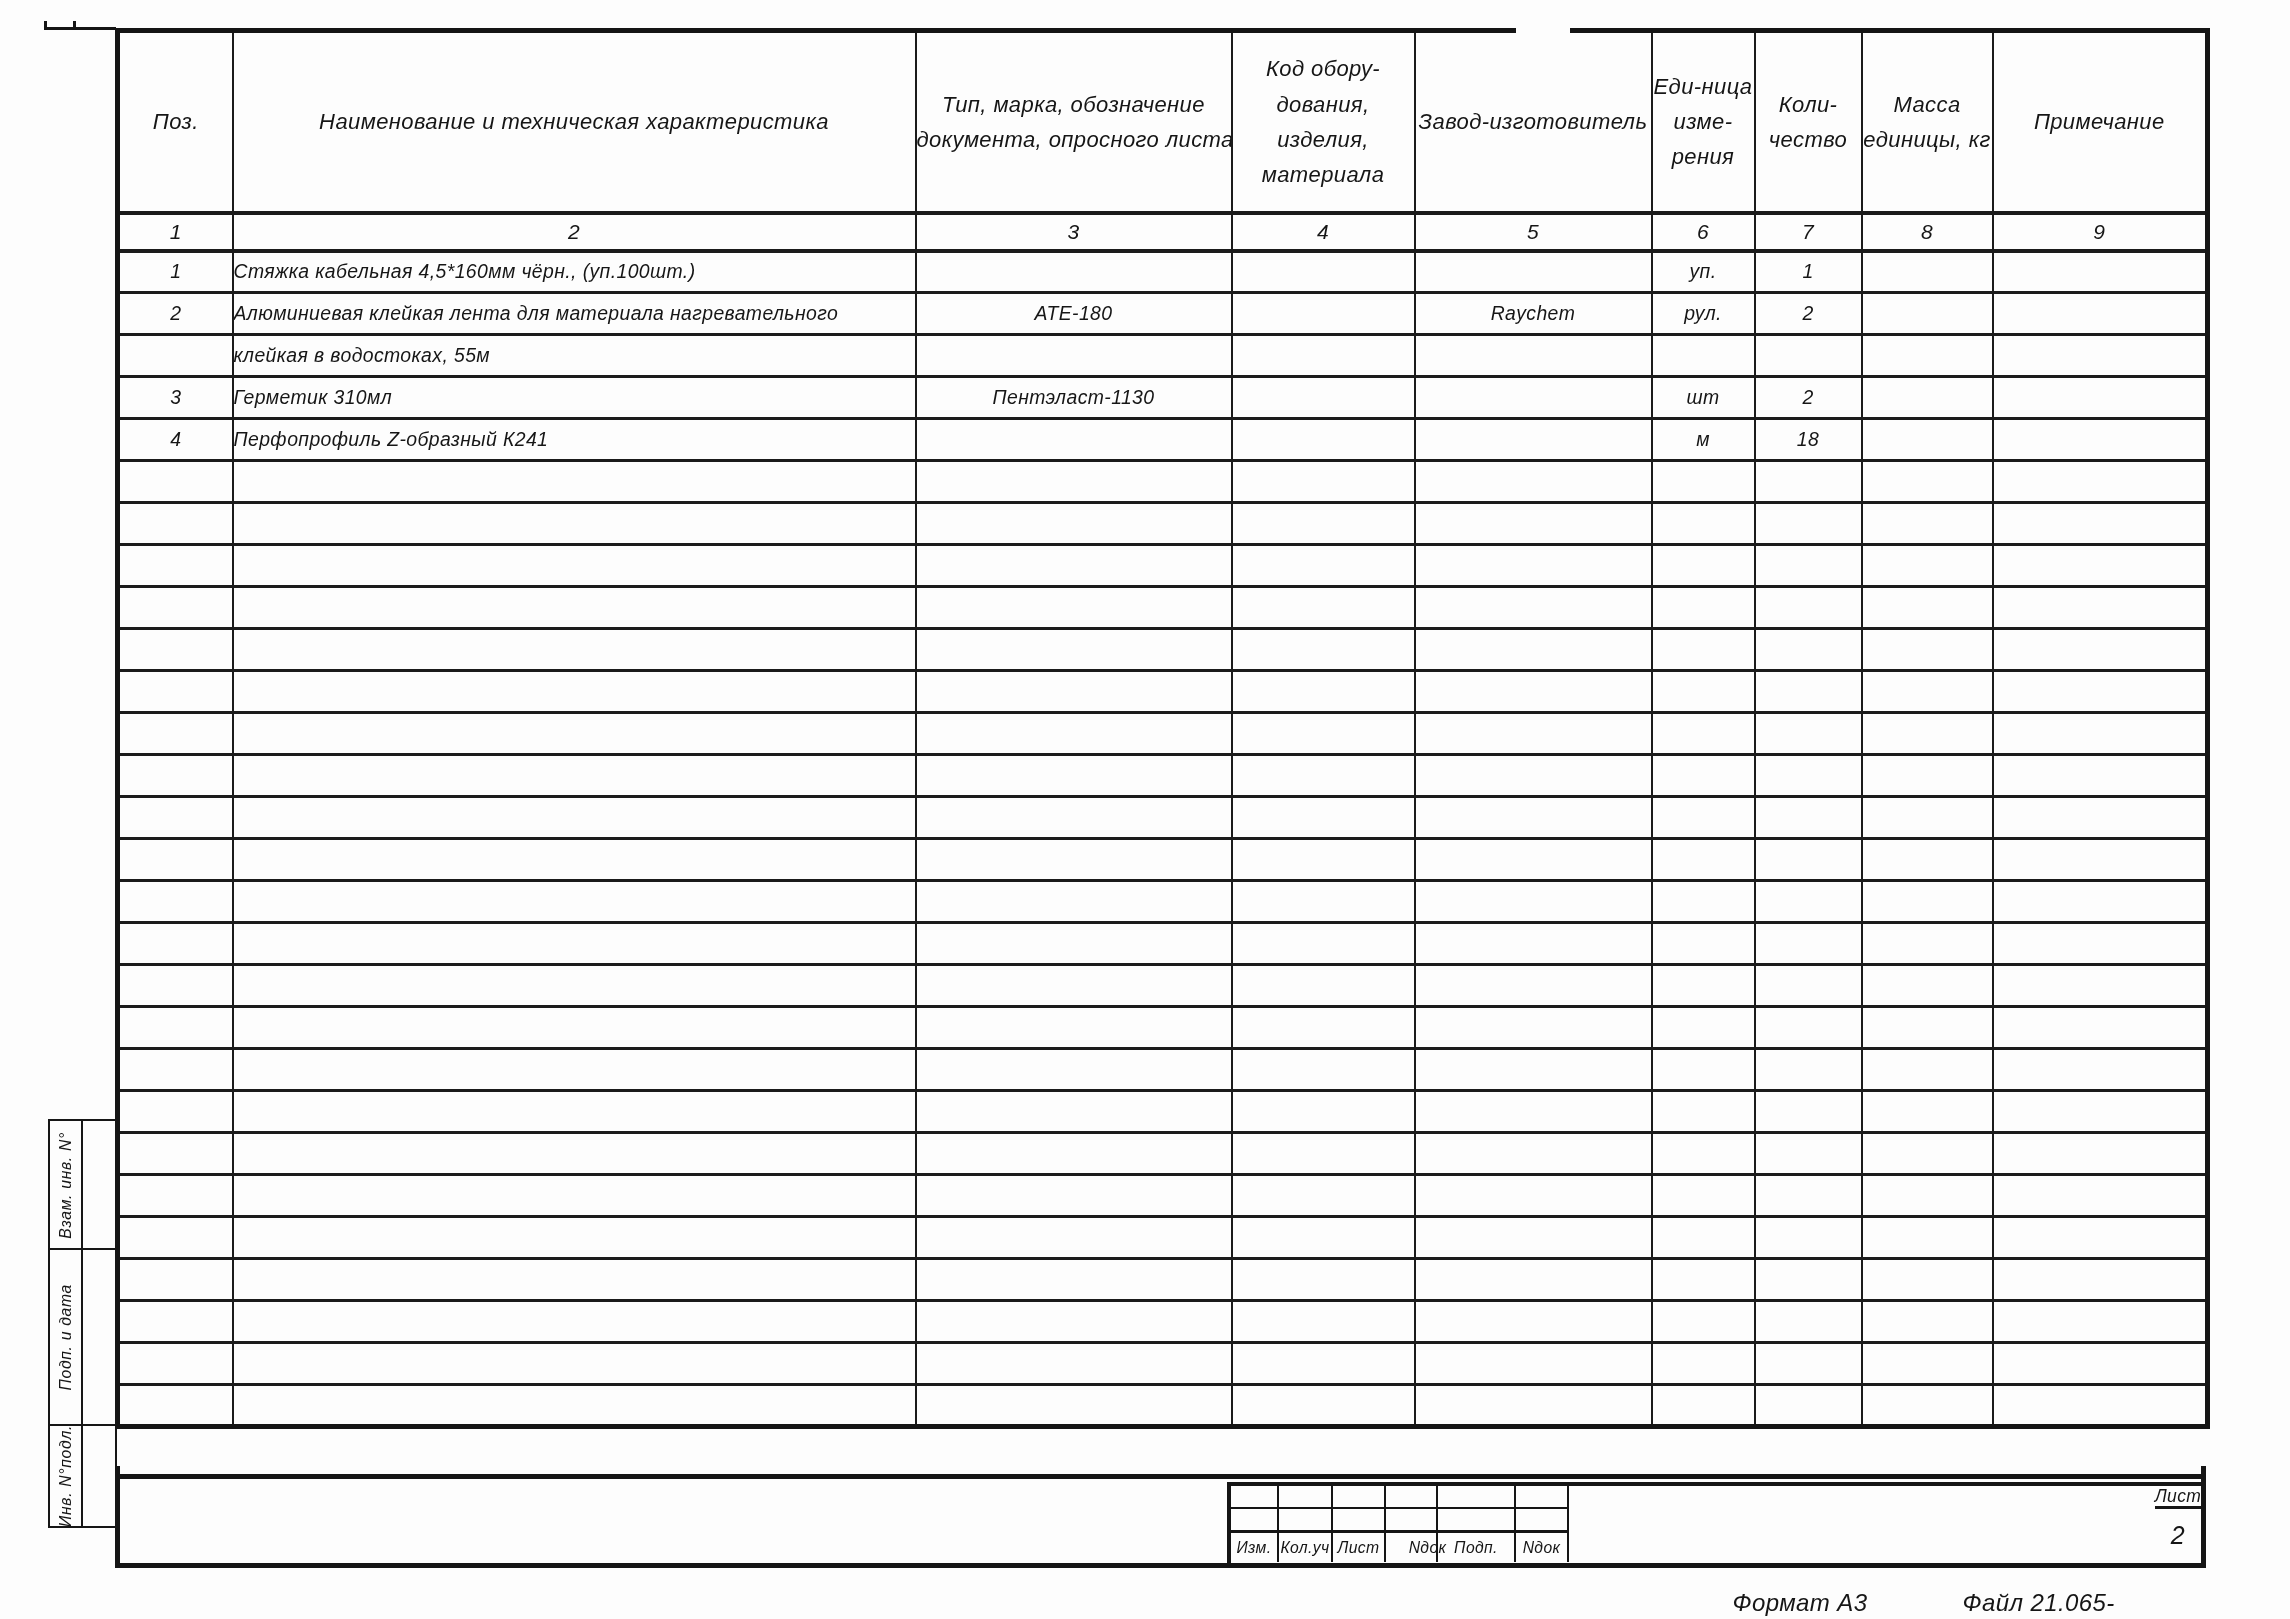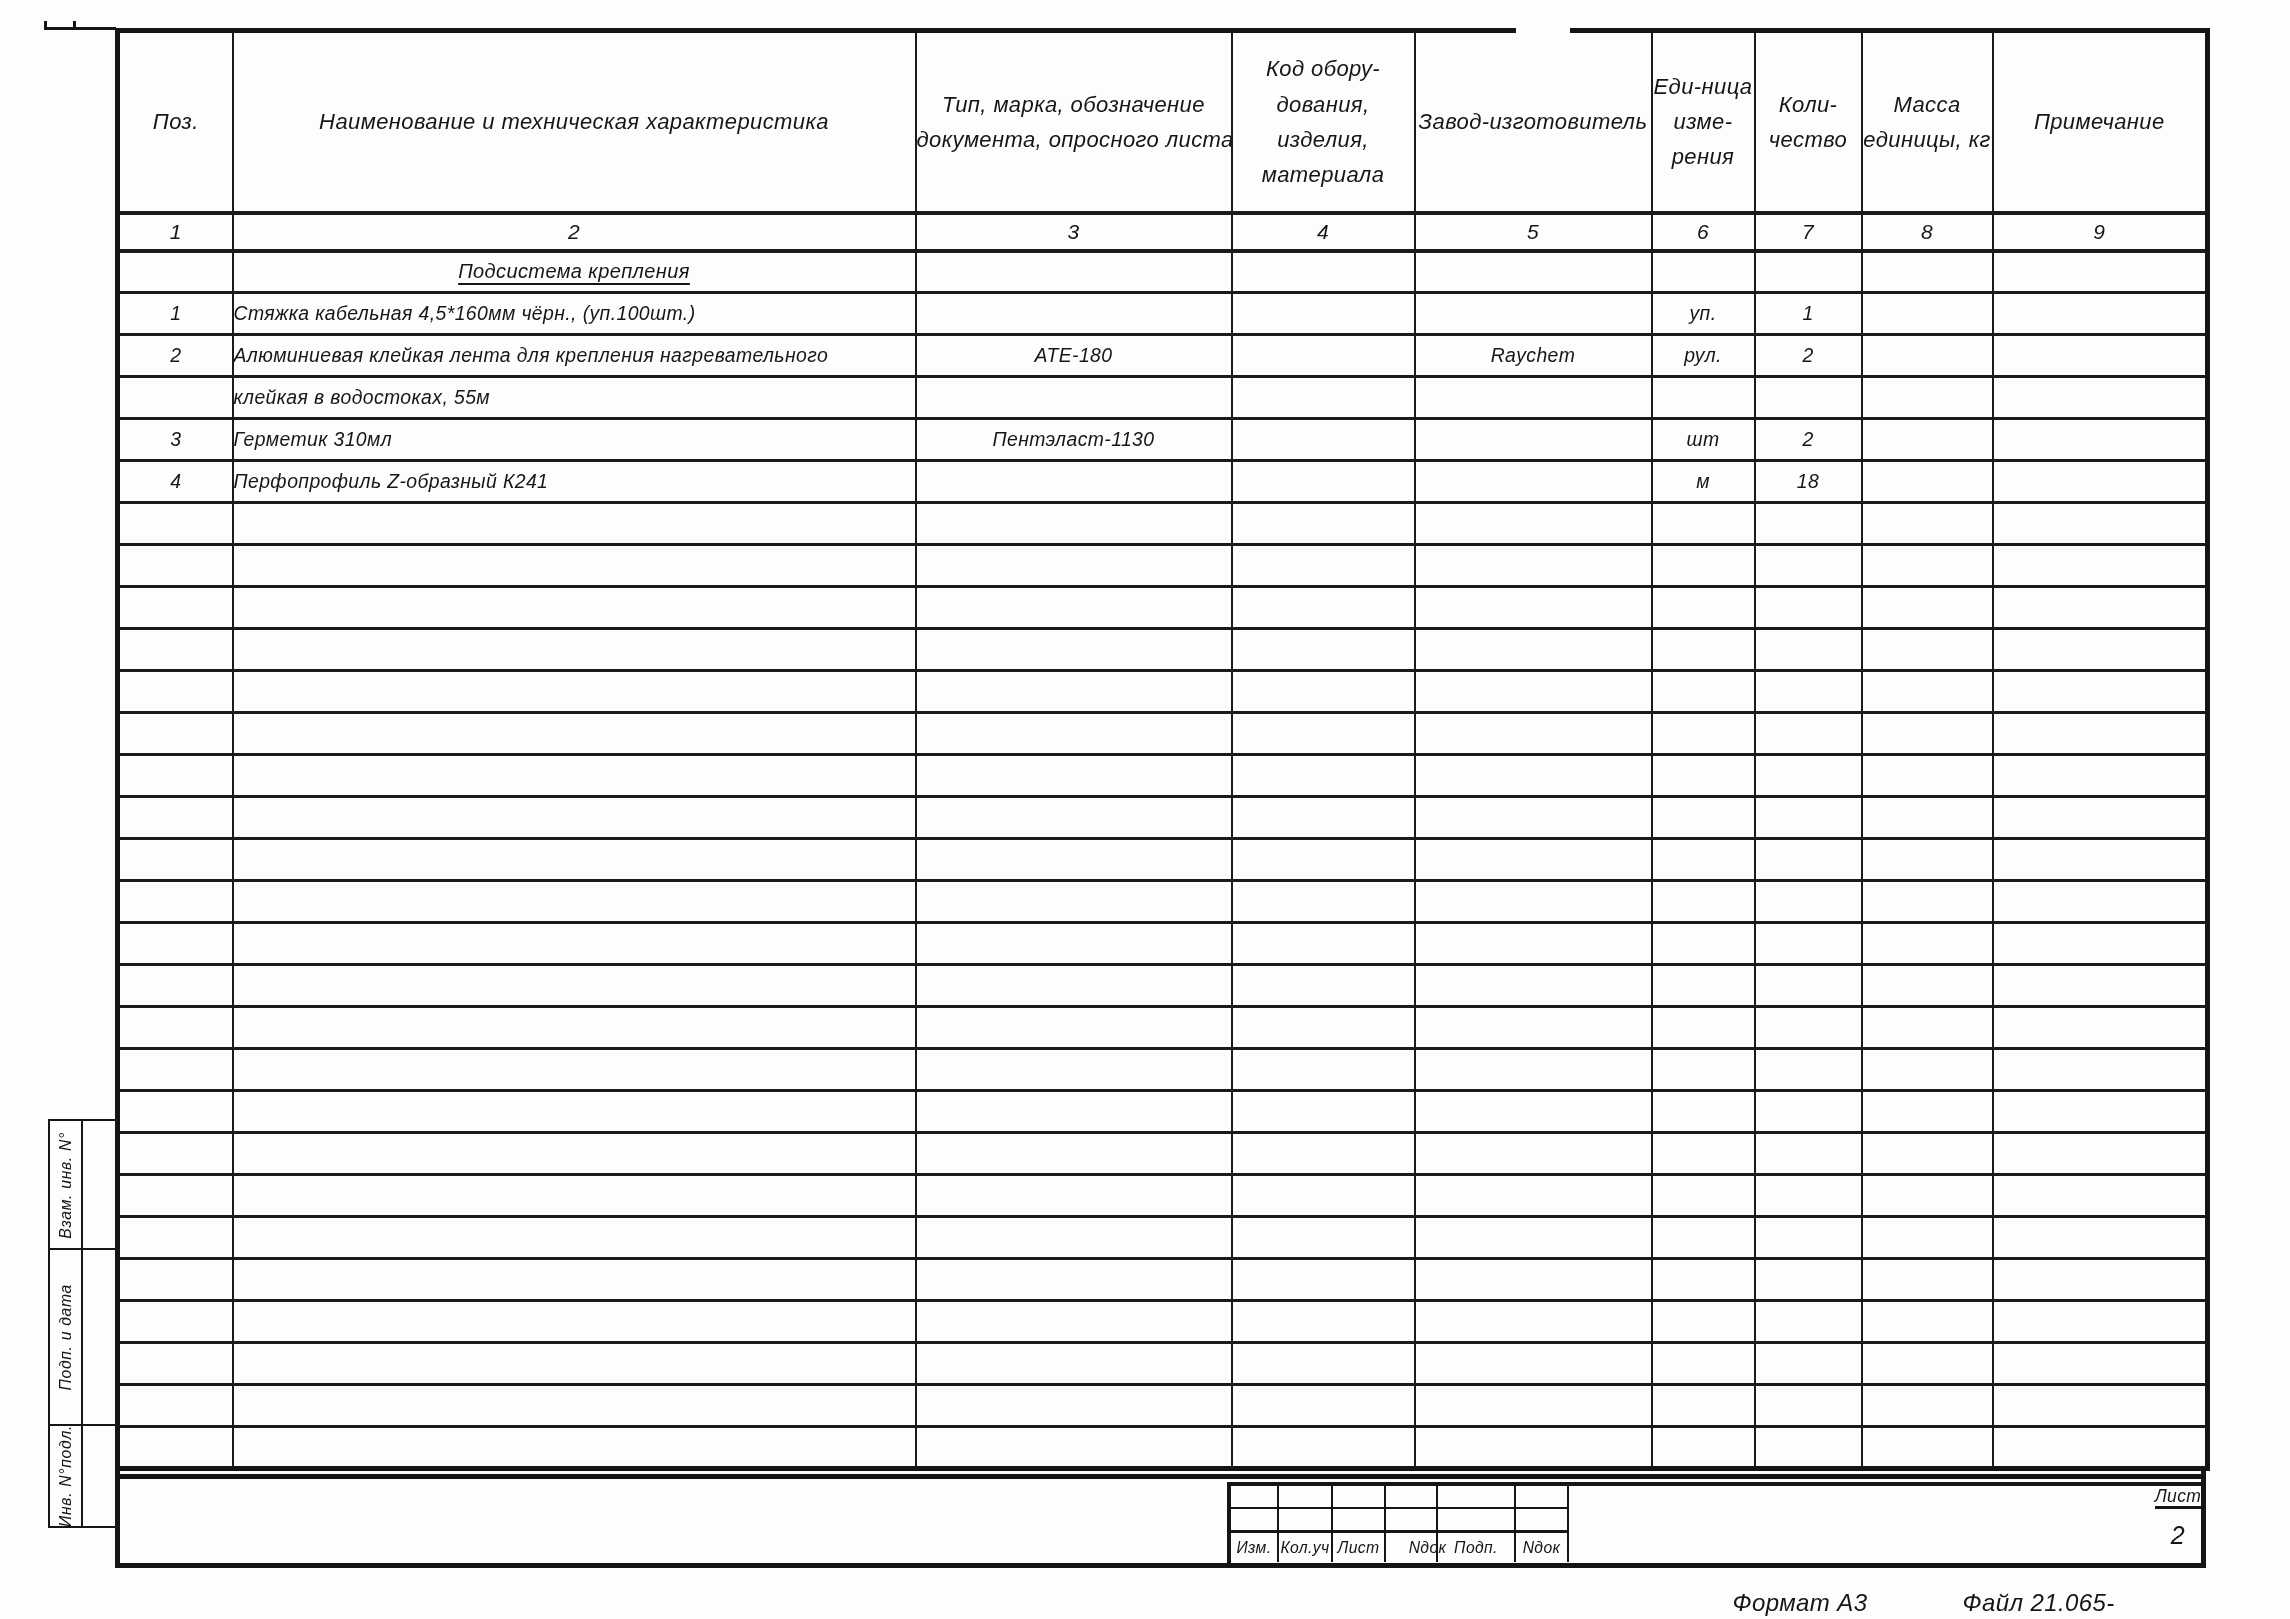--- a/index.html
+++ b/index.html
@@ -118,17 +118,6 @@
     </thead>
     <tbody id="spec-body">
         <tr>
-          <td class="c-center"></td>
-          <td class="c-section">Подсистема крепления</td>
-          <td class="c-center"></td>
-          <td class="c-center"></td>
-          <td class="c-center"></td>
-          <td class="c-center"></td>
-          <td class="c-center"></td>
-          <td class="c-center"></td>
-          <td class="c-center"></td>
-        </tr>
-        <tr>
           <td class="c-center">1</td>
           <td class="c-name">Стяжка кабельная 4,5*160мм чёрн., (уп.100шт.)</td>
           <td class="c-center"></td>

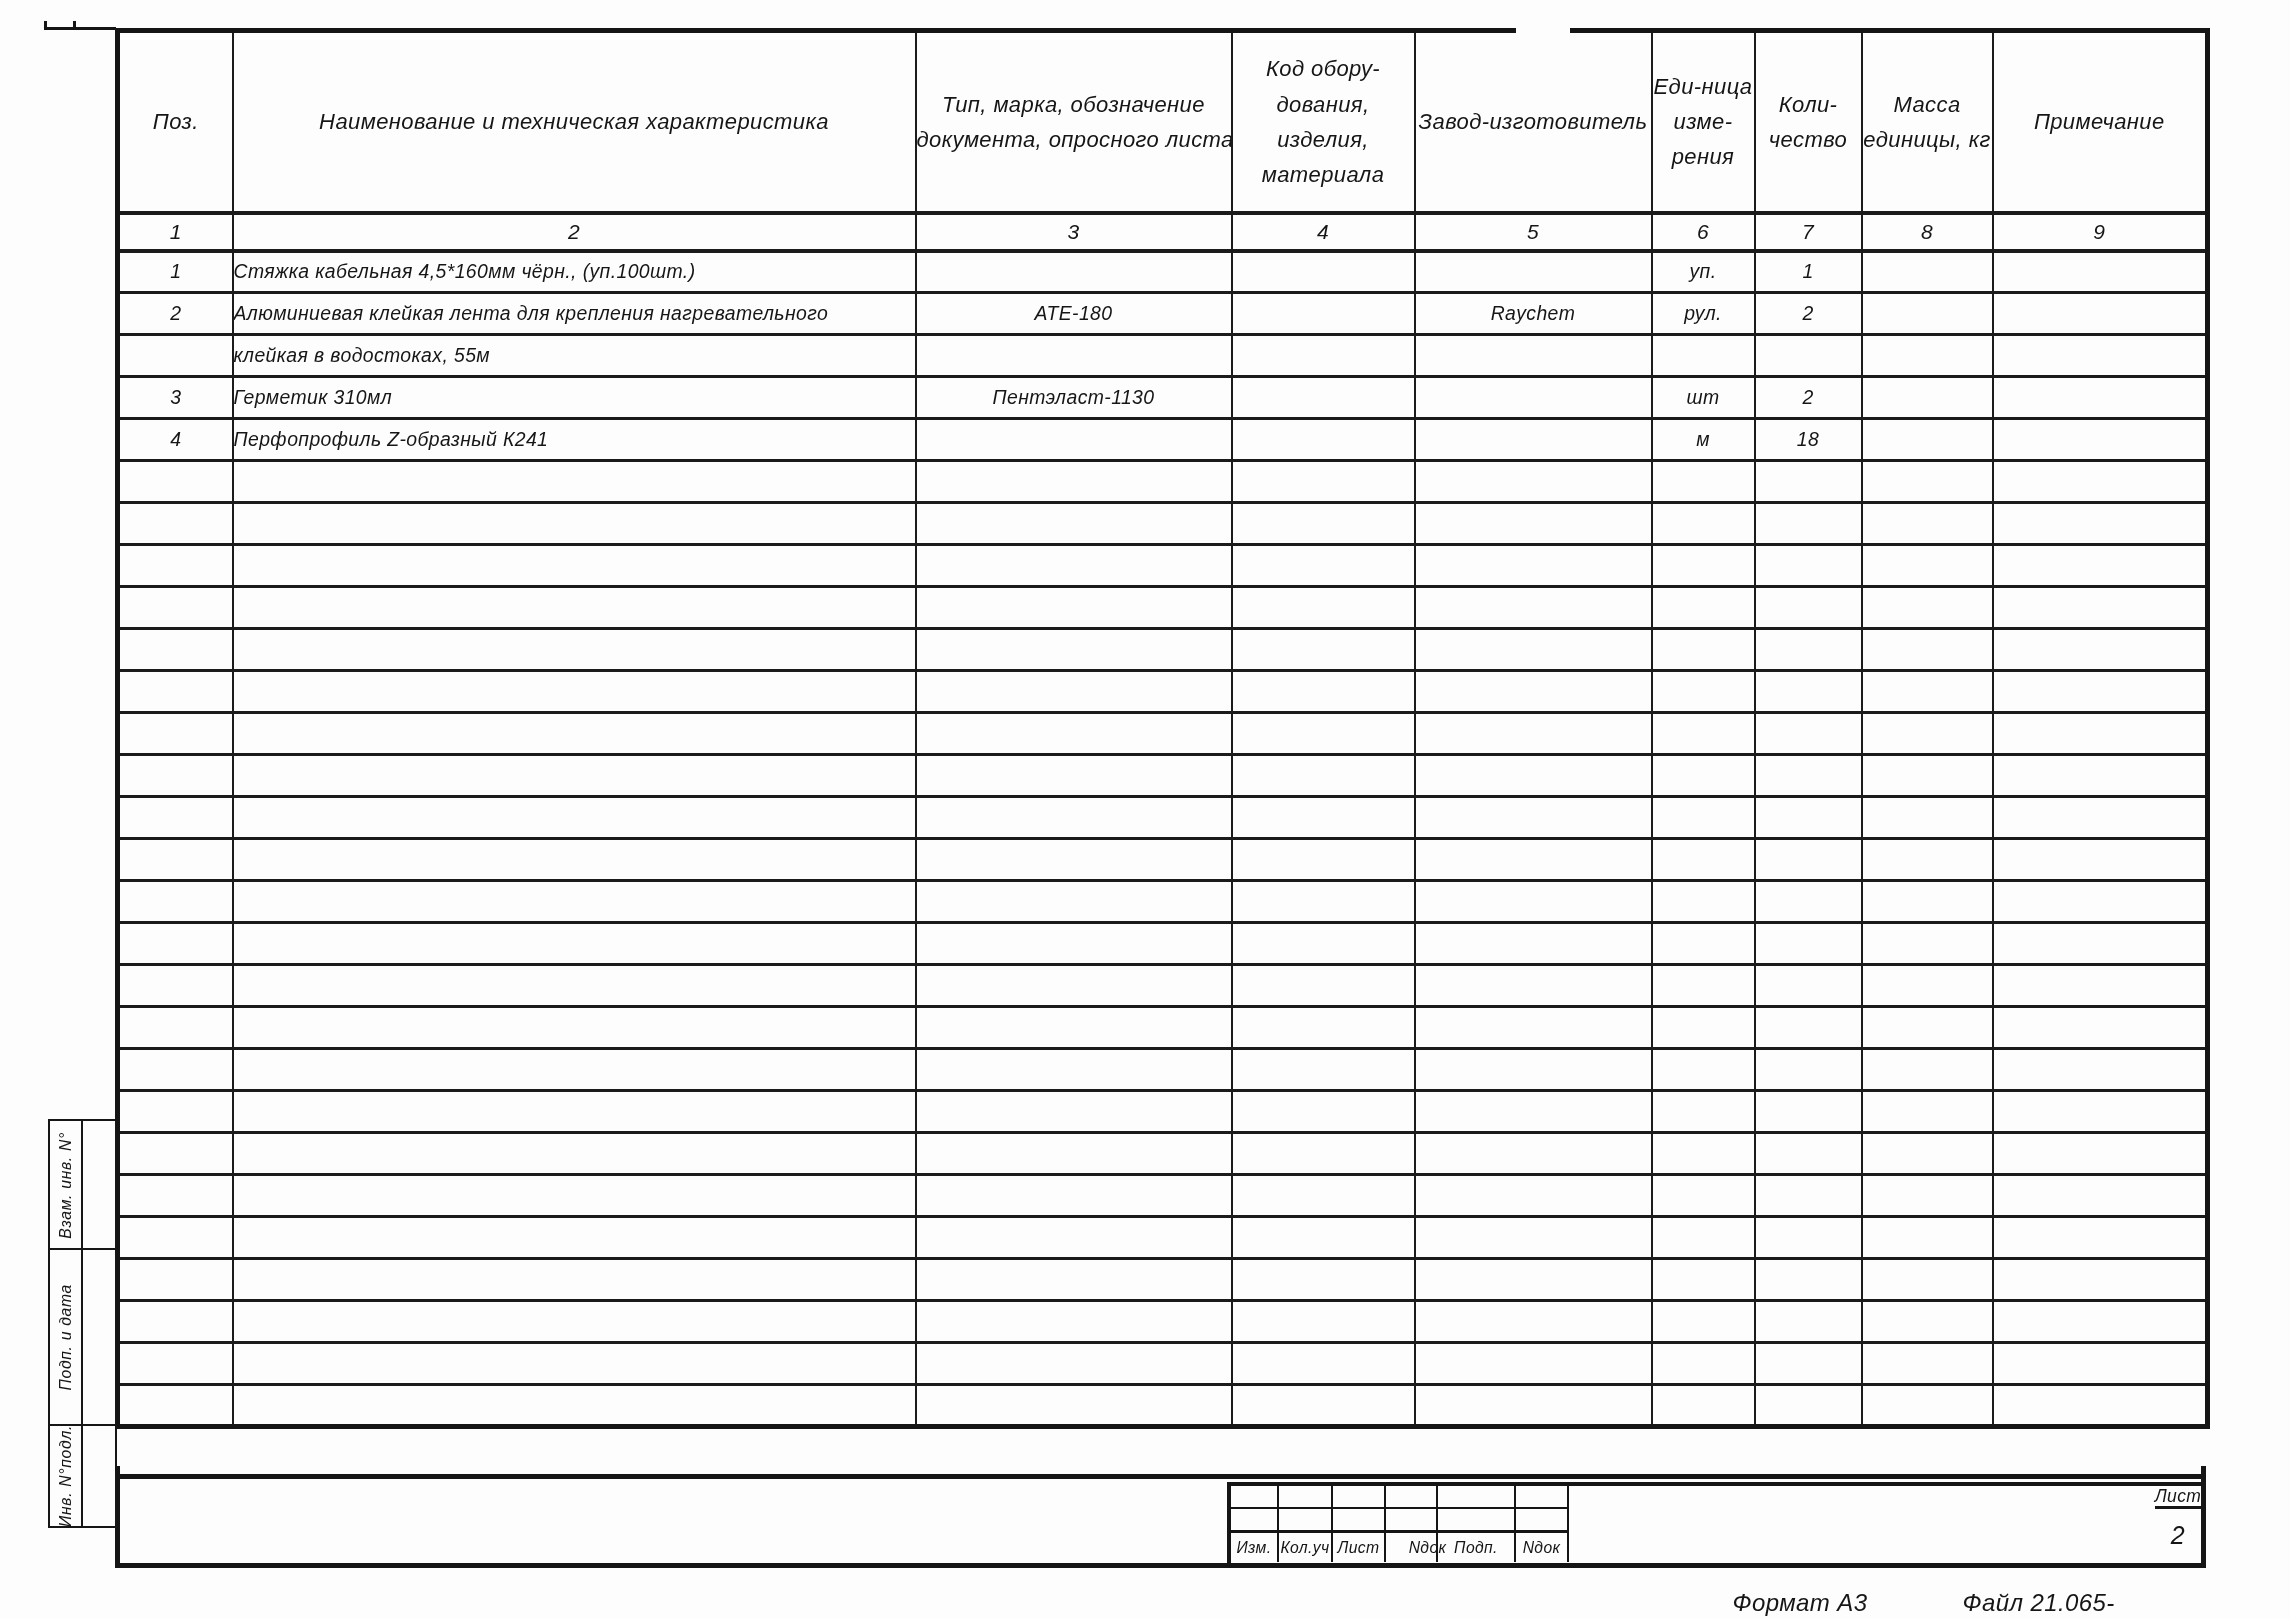--- a/index.html
+++ b/index.html
@@ -130,7 +130,7 @@
         </tr>
         <tr>
           <td class="c-center">2</td>
-          <td class="c-name">Алюминиевая клейкая лента для крепления нагревательного</td>
+          <td class="c-name">Алюминиевая клейкая лента для материала нагревательного</td>
           <td class="c-center">ATE-180</td>
           <td class="c-center"></td>
           <td class="c-center">Raychem</td>

